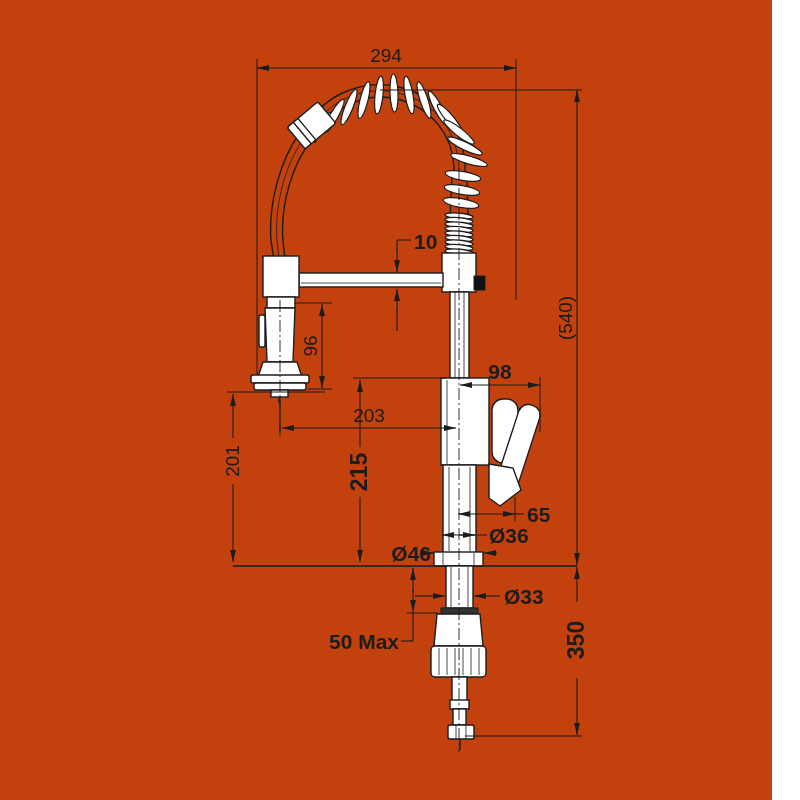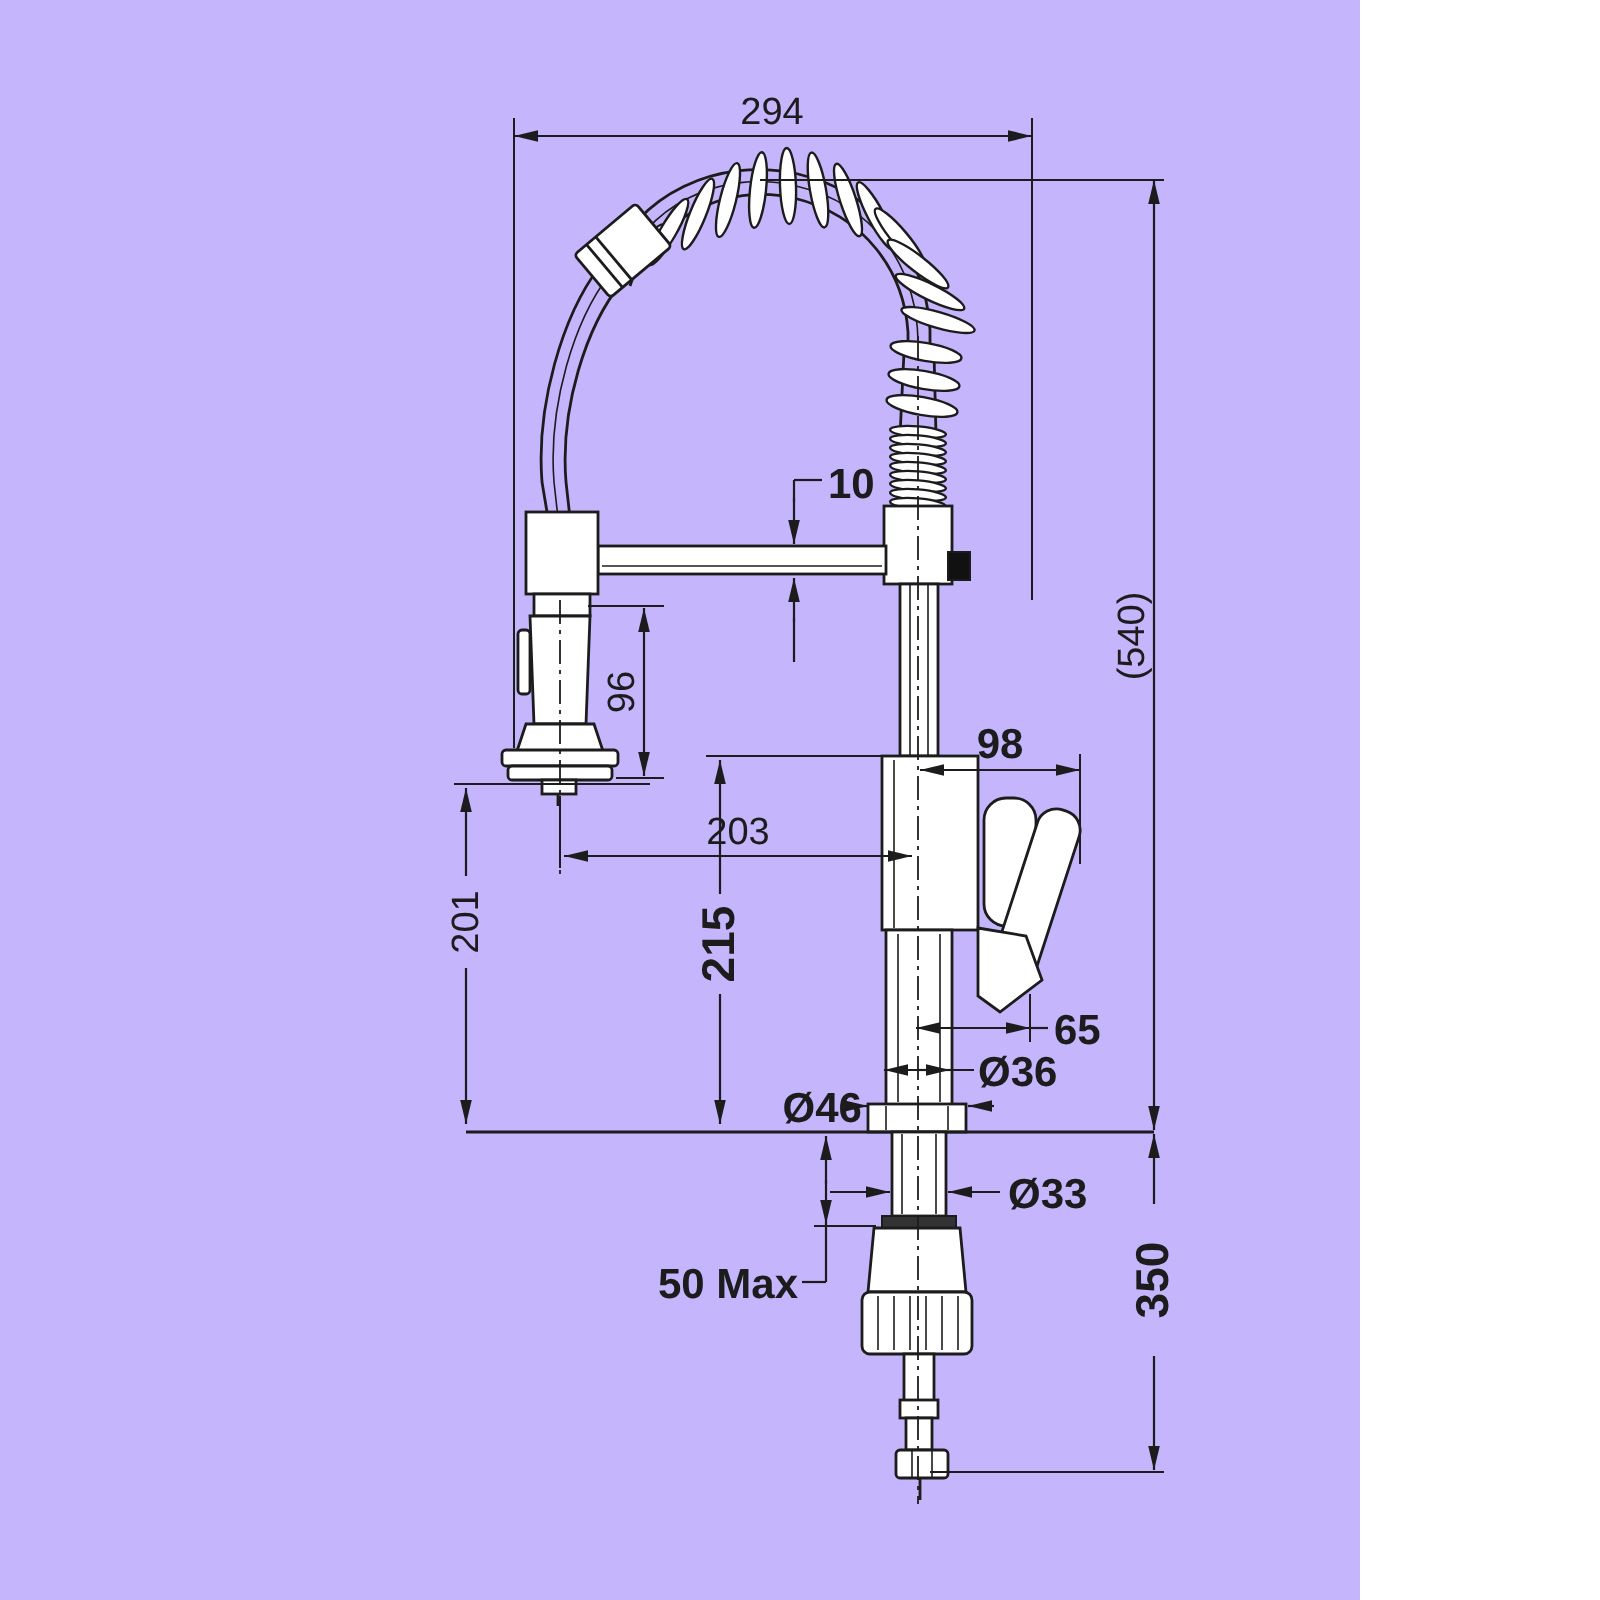--- a/index.html
+++ b/index.html
@@ -3,7 +3,7 @@
 <meta charset="utf-8">
 <style>
   html,body{margin:0;padding:0;background:#ffffff;}
-  .stage{position:relative;width:680px;height:800px;background:#c4b5fd;overflow:hidden;
+  .stage{position:relative;width:772px;height:800px;background:#c2410c;overflow:hidden;
          font-family:"Liberation Sans", sans-serif;}
   svg{position:absolute;left:0;top:0;}
   svg text{fill:#1c1c1c;font-family:"Liberation Sans","DejaVu Sans",sans-serif;}

